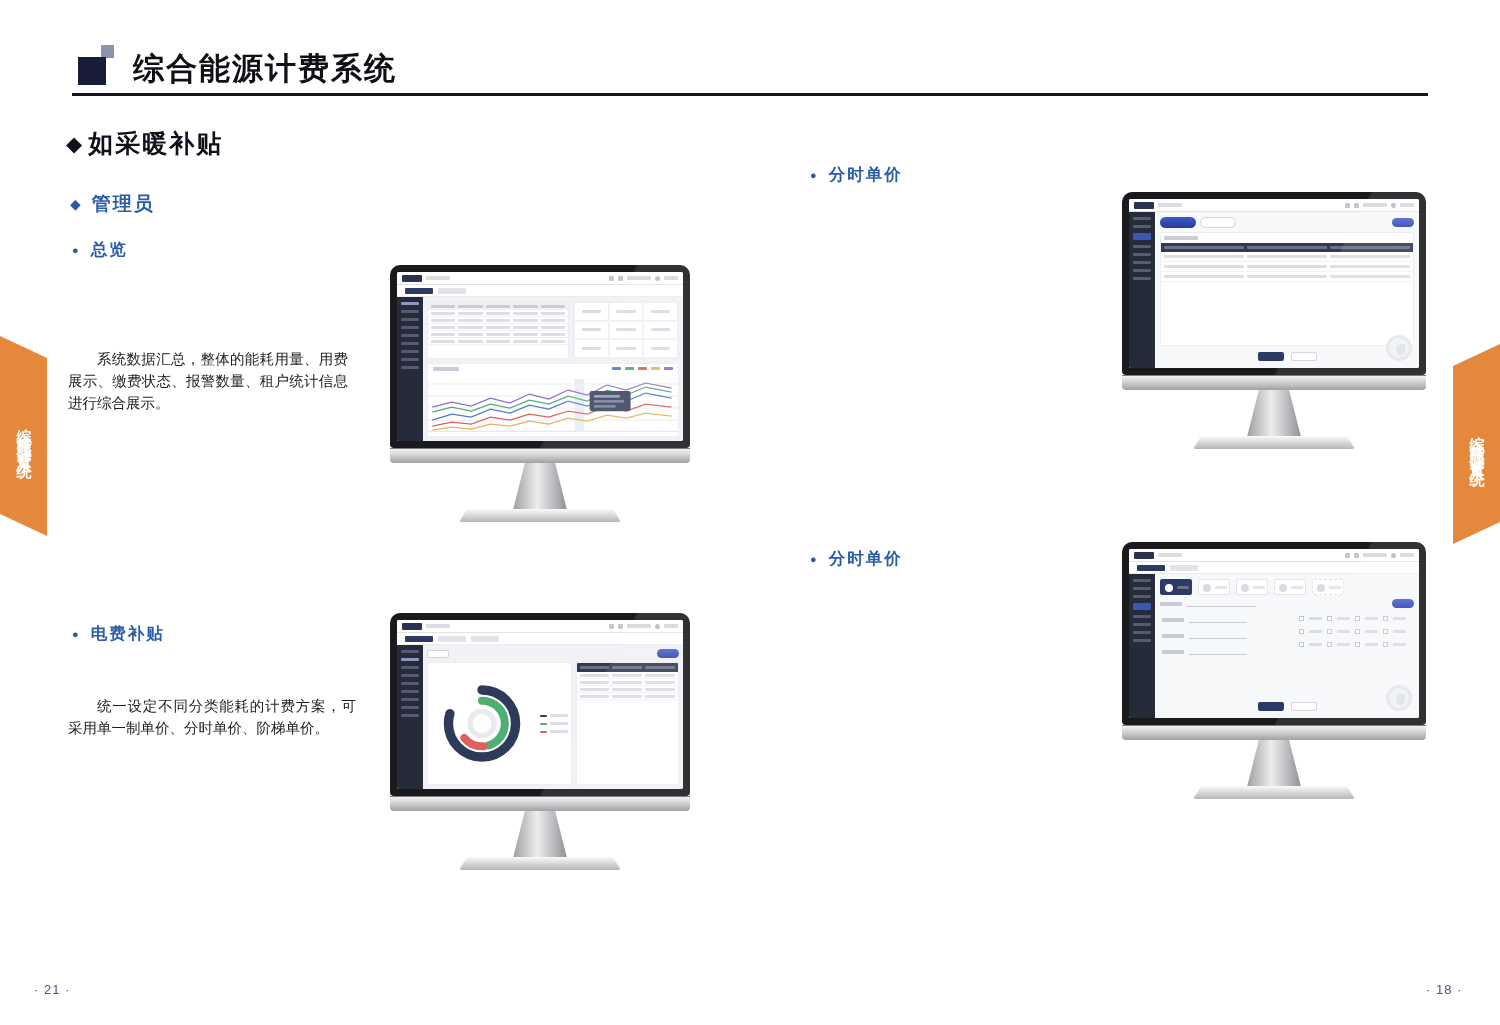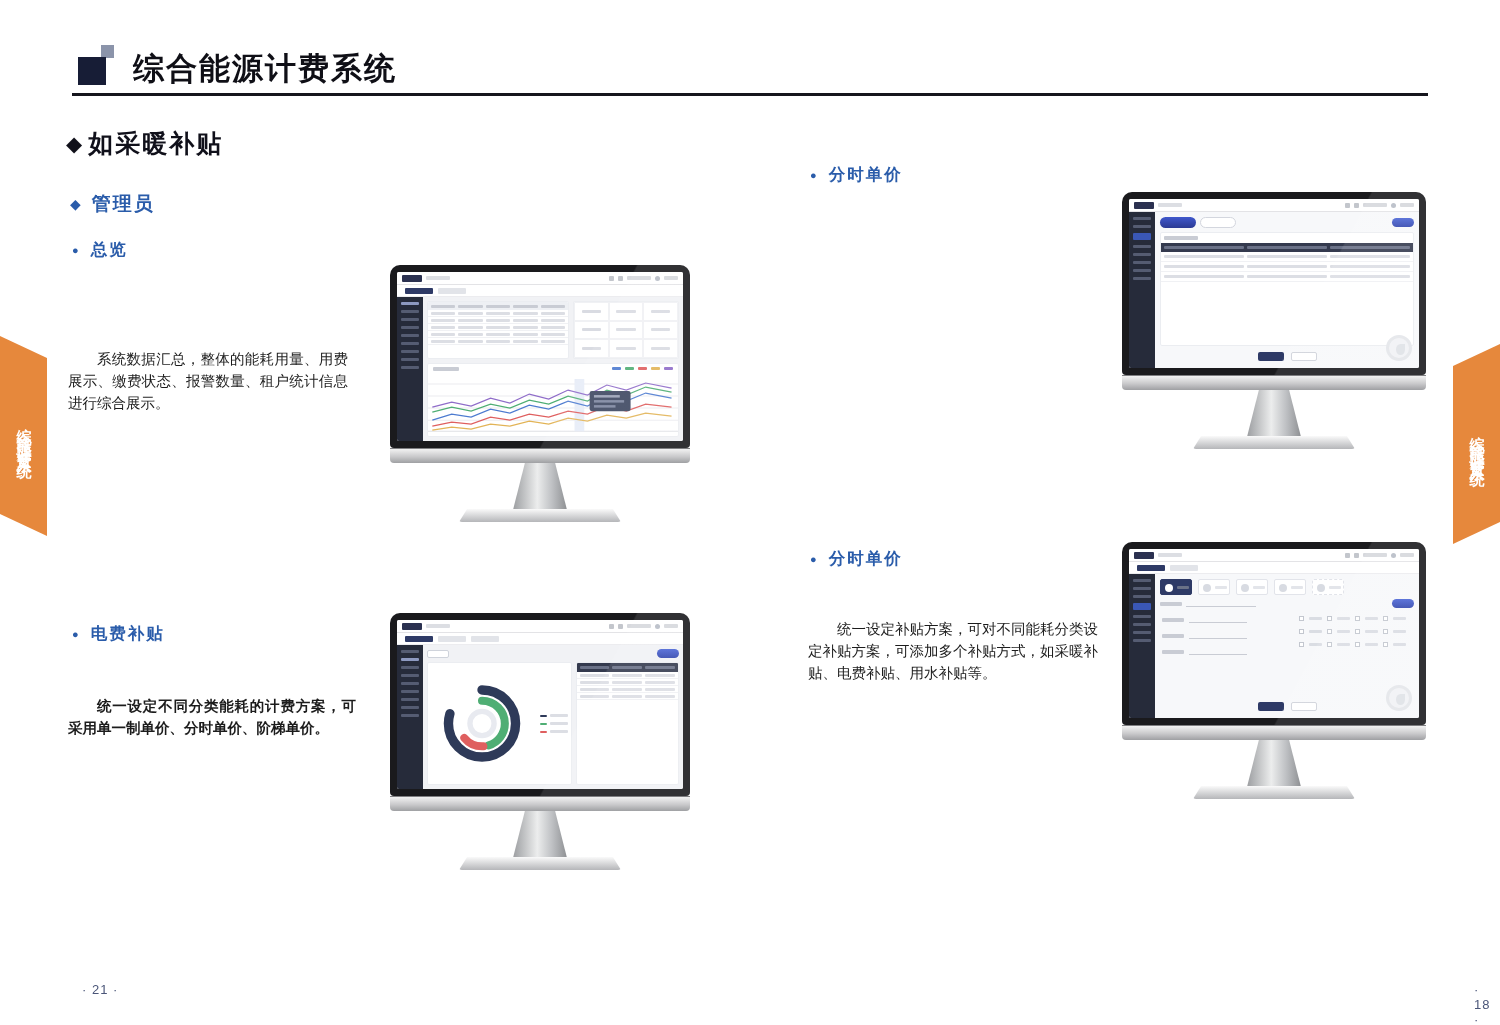--- a/index.html
+++ b/index.html
@@ -176,7 +176,6 @@
     <span class="blt">●</span>
     <span>分时单价</span>
   </div>
-  <p class="para para-subsidy">统一设定补贴方案，可对不同能耗分类设定补贴方案，可添加多个补贴方式，如采暖补贴、电费补贴、用水补贴等。</p>
 
   <div class="monitor" style="left:390px;top:265px;width:300px;">
     <div class="m-frame">

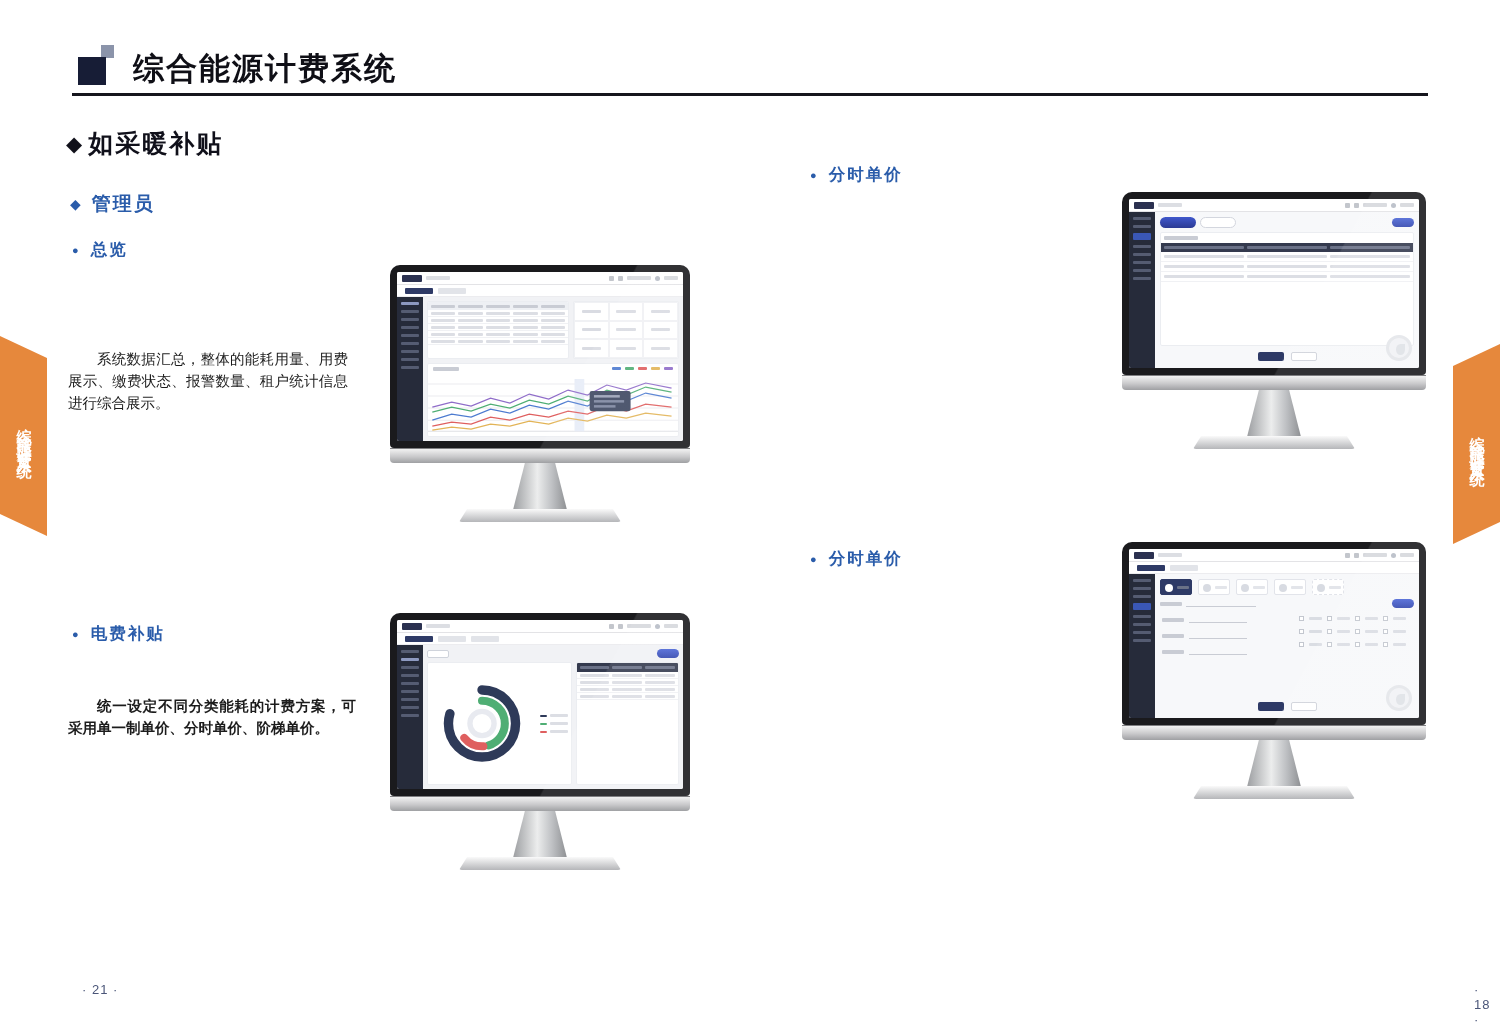--- a/index.html
+++ b/index.html
@@ -29,7 +29,7 @@
 
   .para{position:absolute;font-size:14.5px;line-height:1.5;color:#1c1c1c;text-indent:2em;text-align:justify;}
   .para-overview{left:68px;top:349px;width:280px;}
-  .para-billing{left:68px;top:696px;width:288px;font-weight:bold;}
+  .para-billing{left:68px;top:696px;width:288px;}
   .para-payment{left:808px;top:274px;width:280px;}
   .para-subsidy{left:808px;top:619px;width:290px;}
 

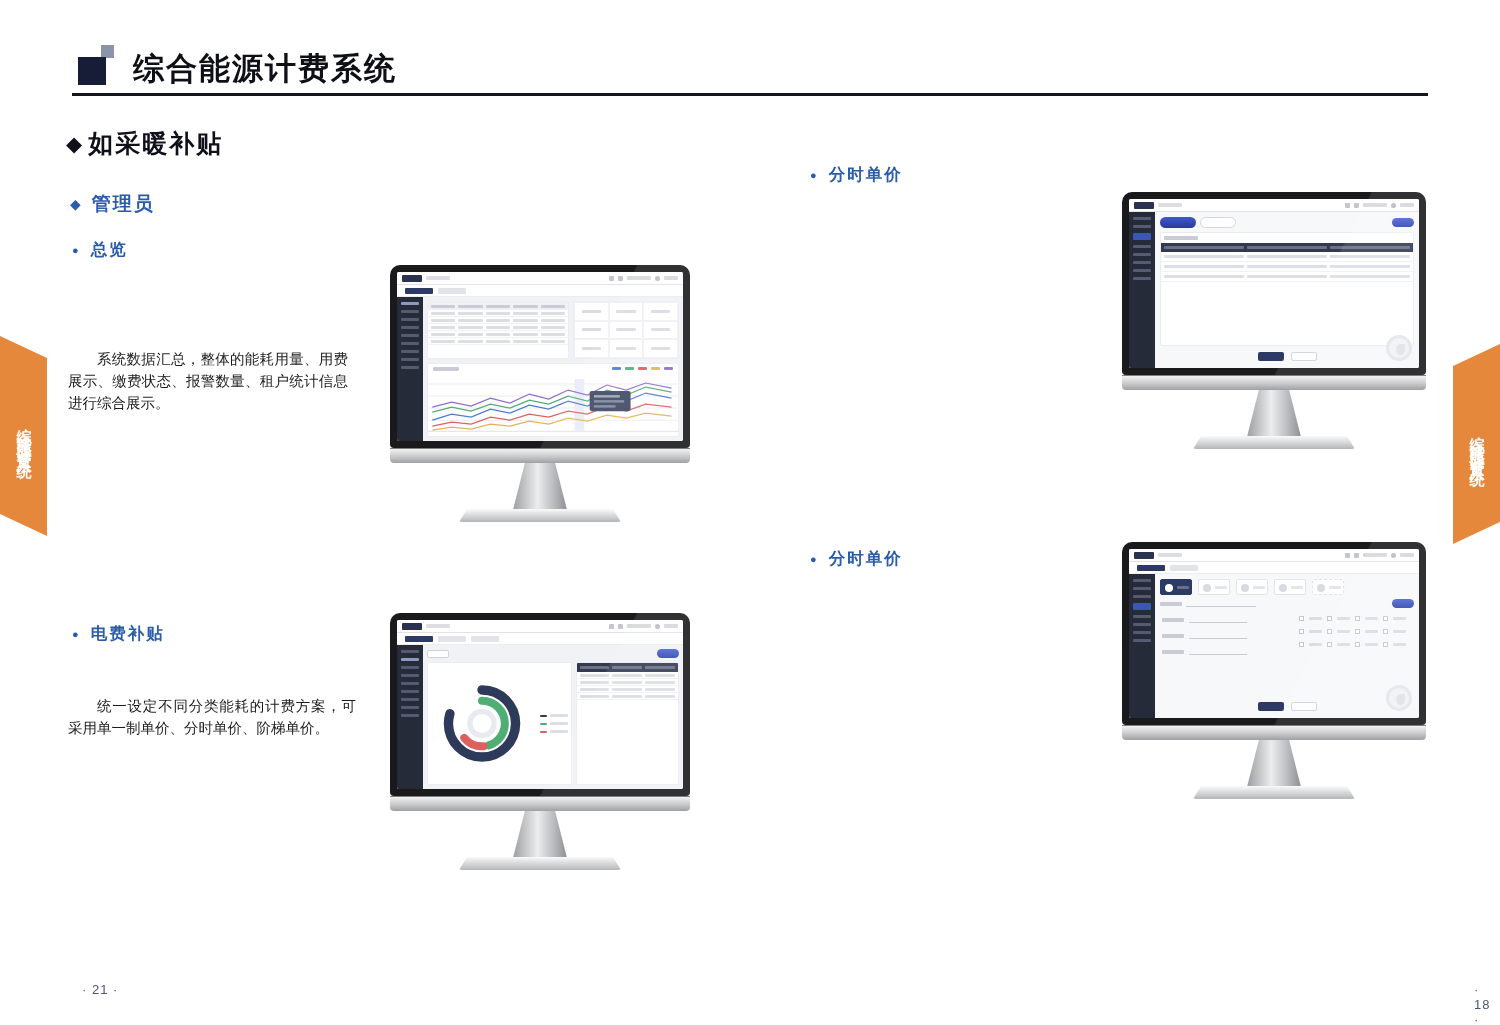--- a/index.html
+++ b/index.html
@@ -33,7 +33,7 @@
   .para-payment{left:808px;top:274px;width:280px;}
   .para-subsidy{left:808px;top:619px;width:290px;}
 
-  .page-num{position:absolute;font-size:13px;color:#4a5578;letter-spacing:1px;margin-left:48px;}
+  .page-num{position:absolute;font-size:13px;color:#4a5578;letter-spacing:1px;}
   .pn-left{left:34px;top:982px;}
   .pn-right{left:1426px;top:982px;}
 

